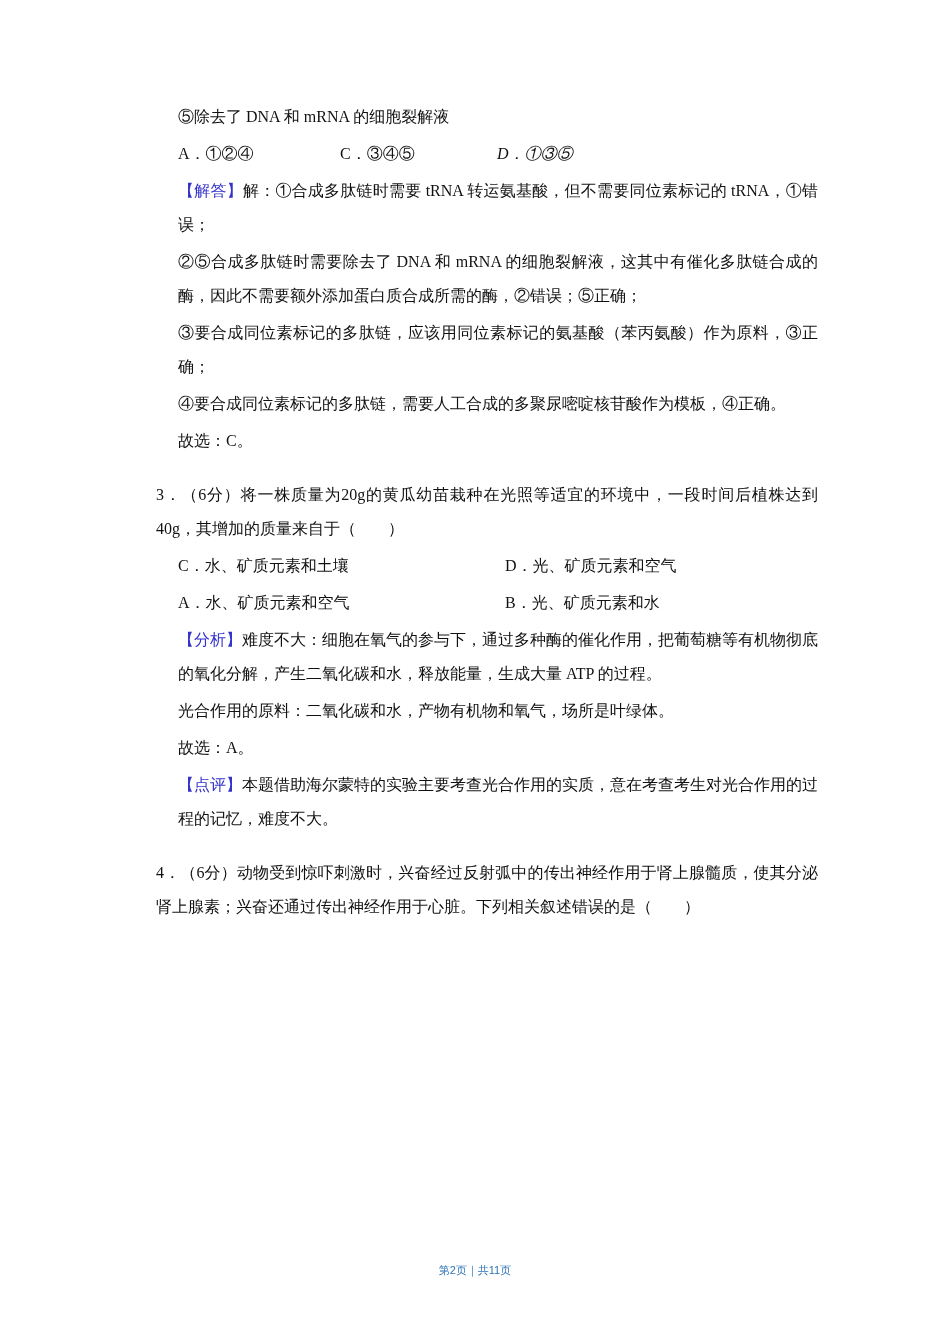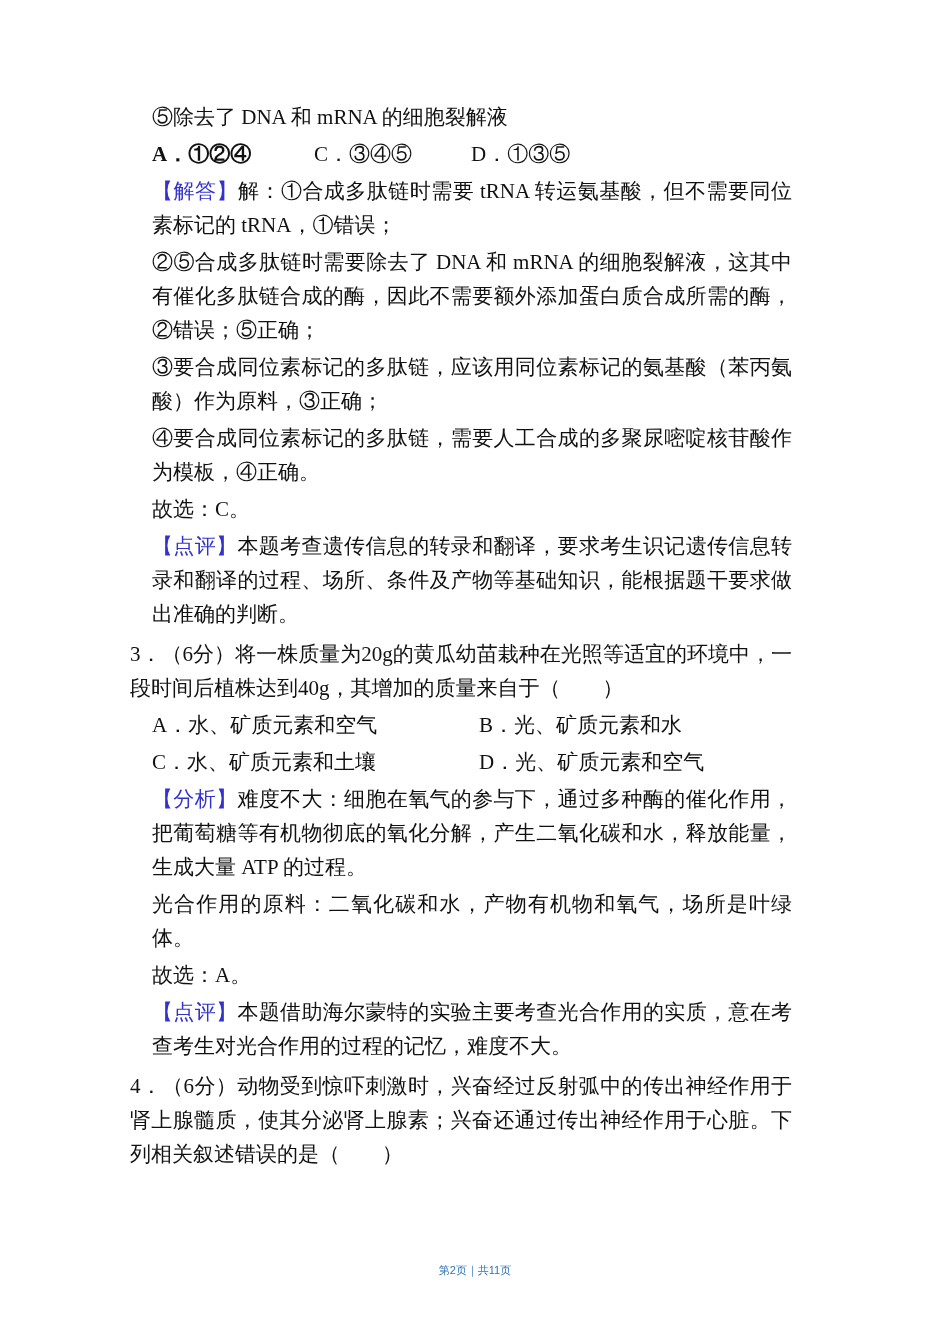--- a/index.html
+++ b/index.html
@@ -20,9 +20,9 @@
   .content {
     position: absolute;
     top: 100px;
-    left: 152px;
+    left: 178px;
     width: 640px;
-    font-size: 21px;
+    font-size: 16px;
     line-height: 34px;
     text-align: justify;
   }

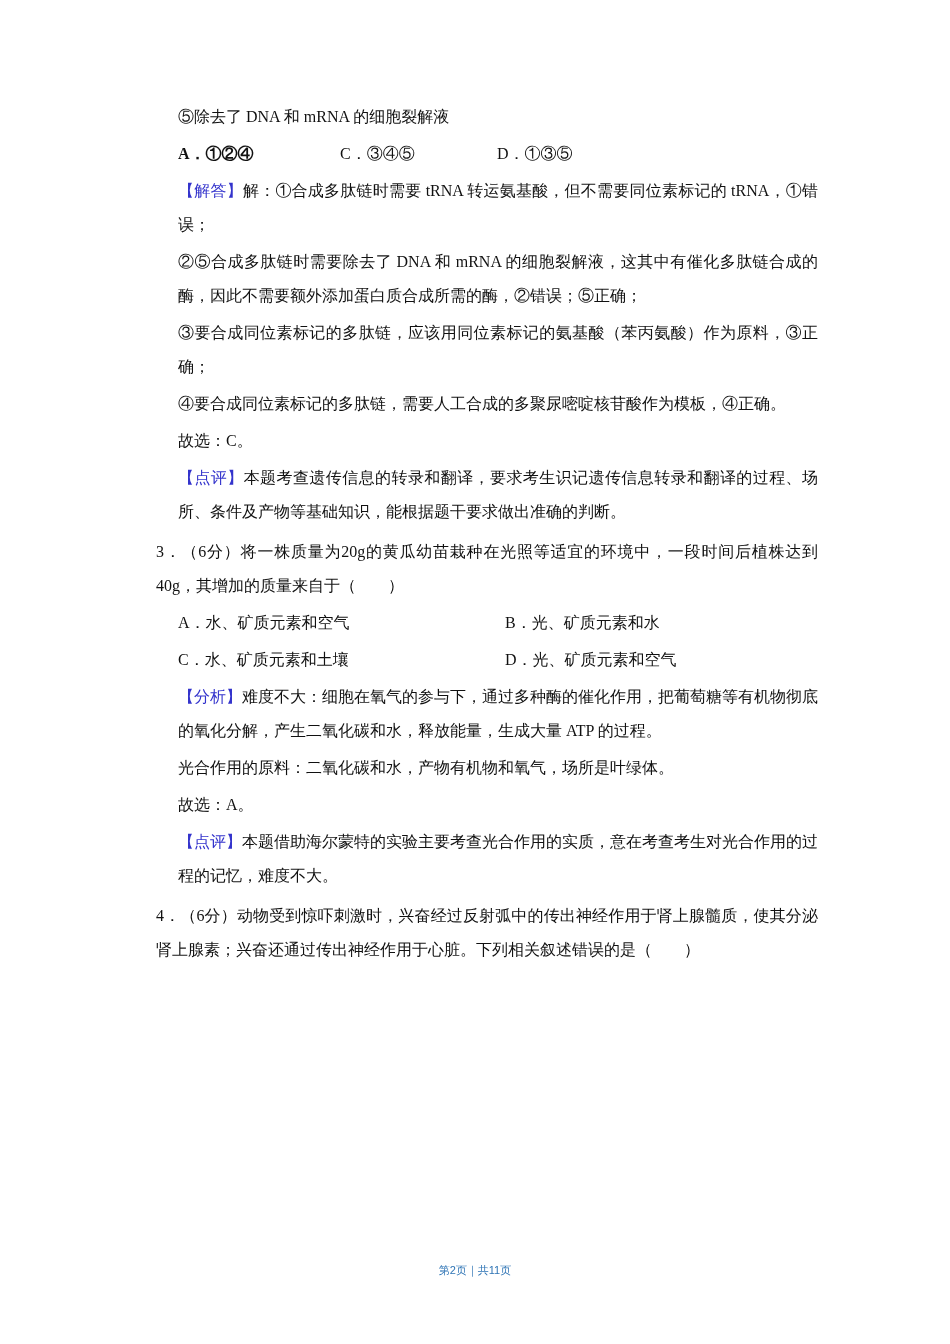--- a/index.html
+++ b/index.html
@@ -30,7 +30,7 @@
   .label { color: #3333cc; }
   .question { margin-left: -22px; margin-top: 6px; }
   .opt-row { display: flex; }
-  .opt-row .o1 { width: 162px; flex: none; font-weight: bold; }
+  .opt-row .o1 { width: 162px; flex: none; }
   .opt-row .o2 { width: 167px; flex: none; }
   .opt-row .o3 { width: 157px; flex: none; }
   .opt-row .o4 { flex: 1; }

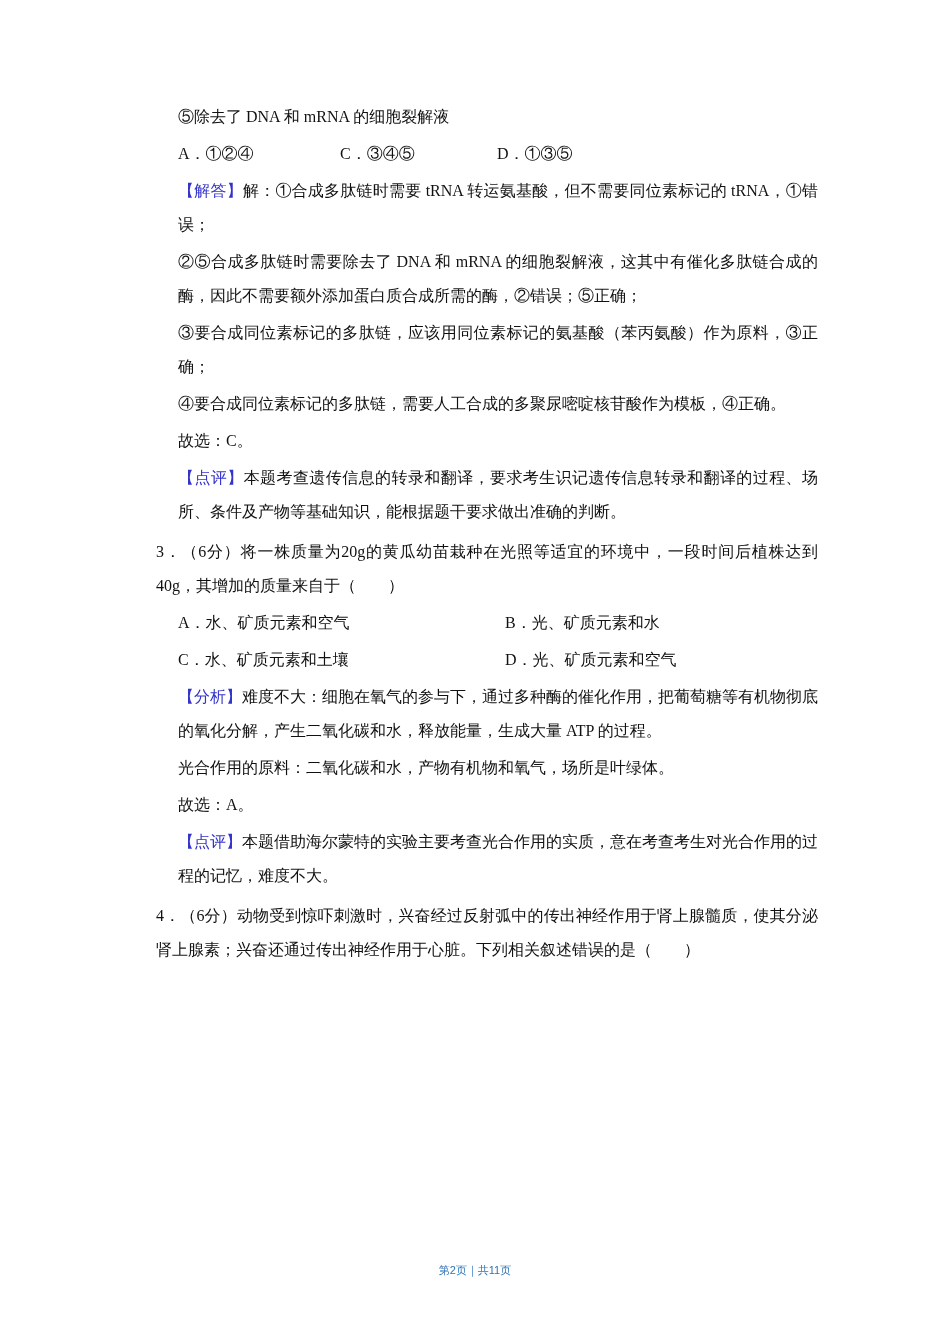--- a/index.html
+++ b/index.html
@@ -33,7 +33,7 @@
   .opt-row .o1 { width: 162px; flex: none; }
   .opt-row .o2 { width: 167px; flex: none; }
   .opt-row .o3 { width: 157px; flex: none; }
-  .opt-row .o4 { flex: 1; }
+  .opt-row .o4 { flex: 1; font-style: italic; }
   .opt-row2 { display: flex; }
   .opt-row2 .left { width: 327px; flex: none; }
   .opt-row2 .right { flex: 1; }

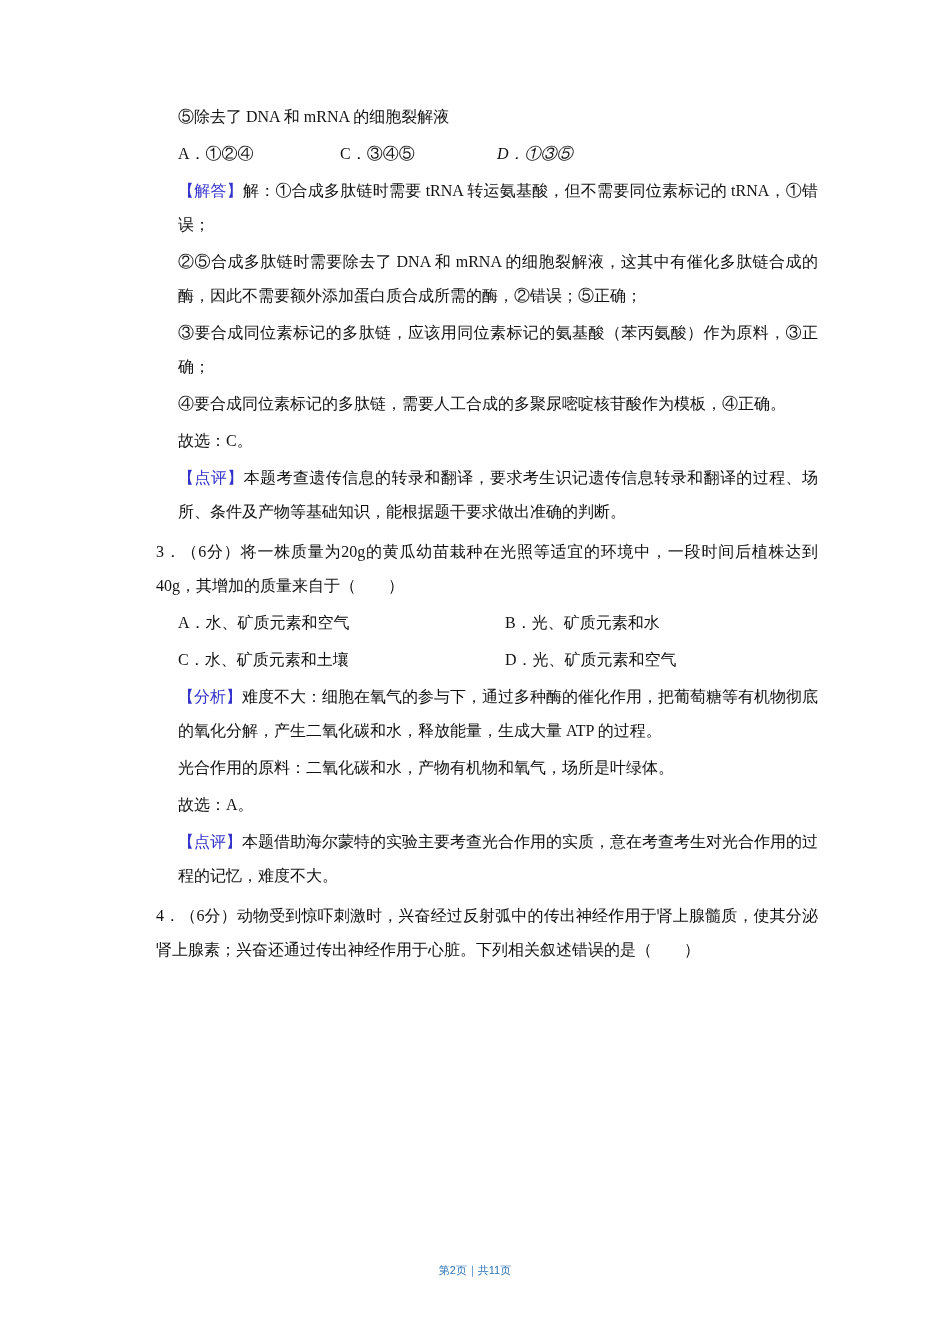--- a/index.html
+++ b/index.html
@@ -85,9 +85,6 @@
       <span>故选：C。</span>
     </p>
 
-    <p class="block">
-      <span class="label">【点评】</span><span>本题考查遗传信息的转录和翻译，要求考生识记遗传信息转录和翻译的过程、场所、条件及产物等基础知识，能根据题干要求做出准确的判断。</span>
-    </p>
 
     <p class="block question">
       <span>3．</span><span>（6分）将一株质量为20g的黄瓜幼苗栽种在光照等适宜的环境中，一段时间后植株达到40g，其增加的质量来自于（　　）</span>

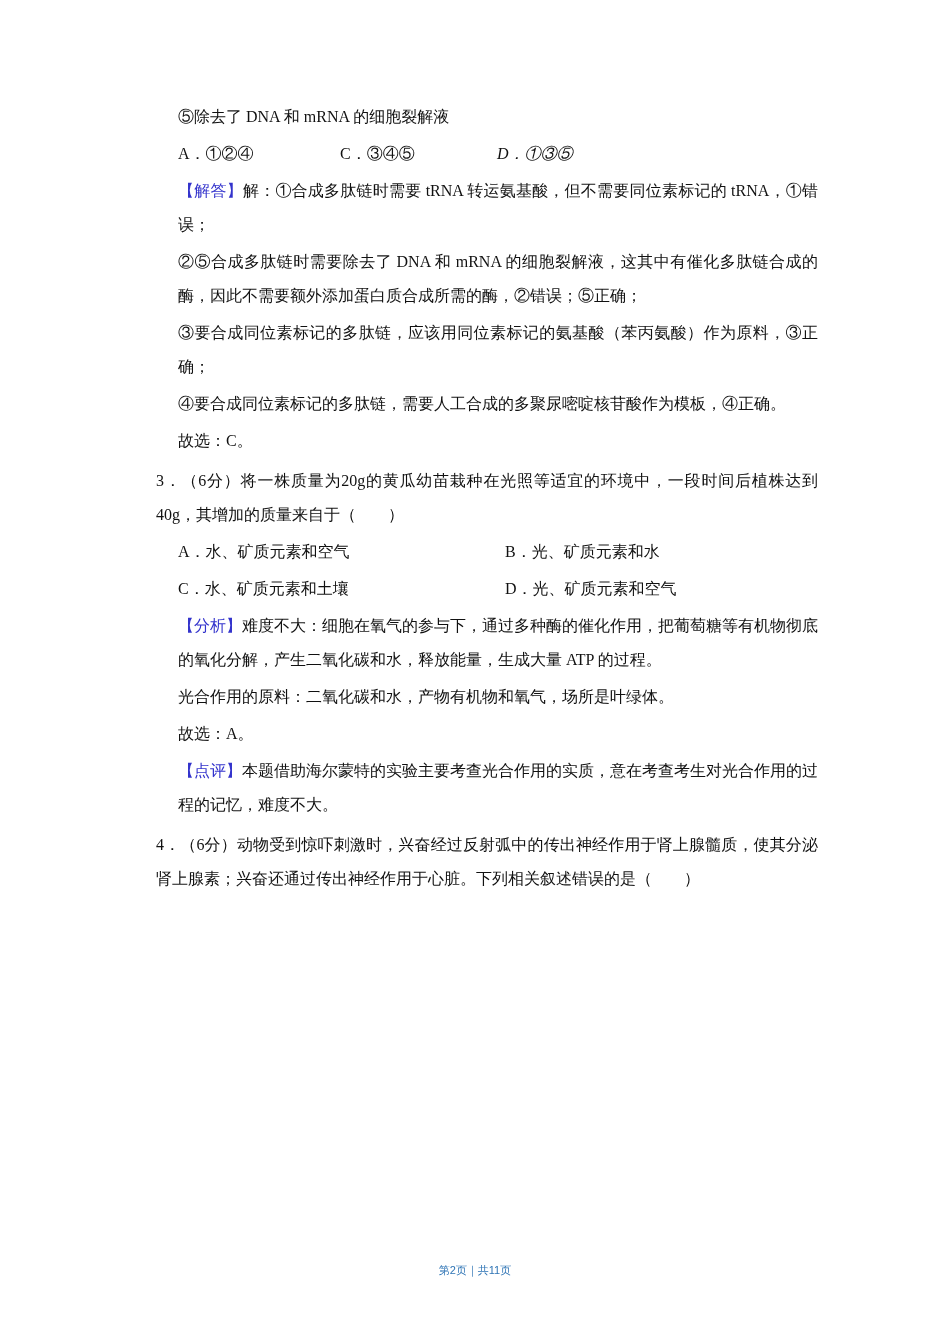--- a/index.html
+++ b/index.html
@@ -28,7 +28,7 @@
   }
   p.block { margin-bottom: 3px; }
   .label { color: #3333cc; }
-  .question { margin-left: -22px; margin-top: 6px; }
+  .question { margin-left: -22px; margin-top: 20px; }
   .opt-row { display: flex; }
   .opt-row .o1 { width: 162px; flex: none; }
   .opt-row .o2 { width: 167px; flex: none; }

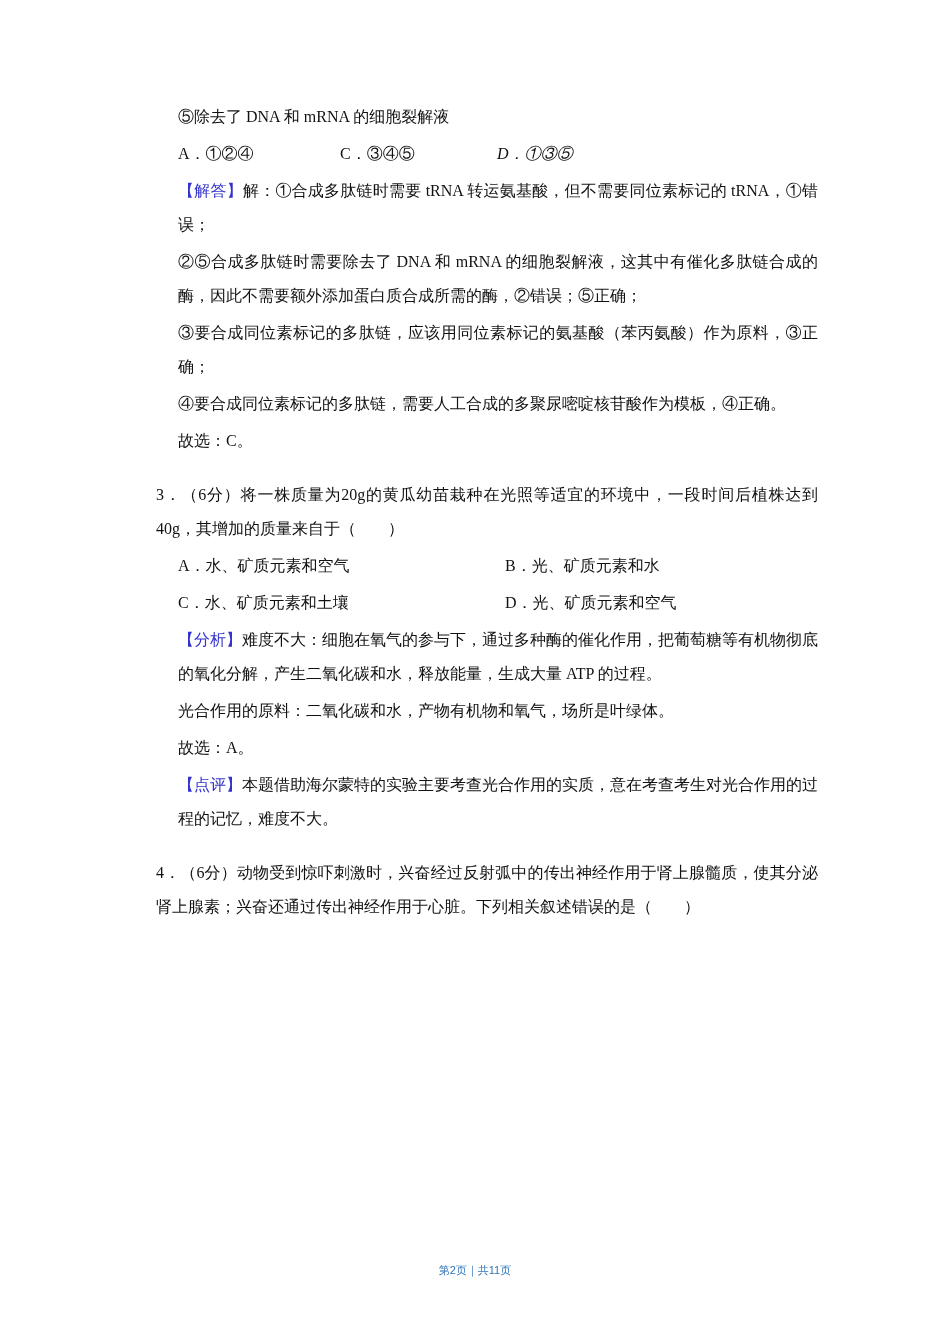--- a/index.html
+++ b/index.html
@@ -91,13 +91,13 @@
     </p>
 
     <p class="block opt-row2">
-      <span class="left">A．水、矿质元素和空气</span>
-      <span class="right">B．光、矿质元素和水</span>
+      <span class="left">C．水、矿质元素和土壤</span>
+      <span class="right">D．光、矿质元素和空气</span>
     </p>
 
     <p class="block opt-row2">
-      <span class="left">C．水、矿质元素和土壤</span>
-      <span class="right">D．光、矿质元素和空气</span>
+      <span class="left">A．水、矿质元素和空气</span>
+      <span class="right">B．光、矿质元素和水</span>
     </p>
 
     <p class="block">

